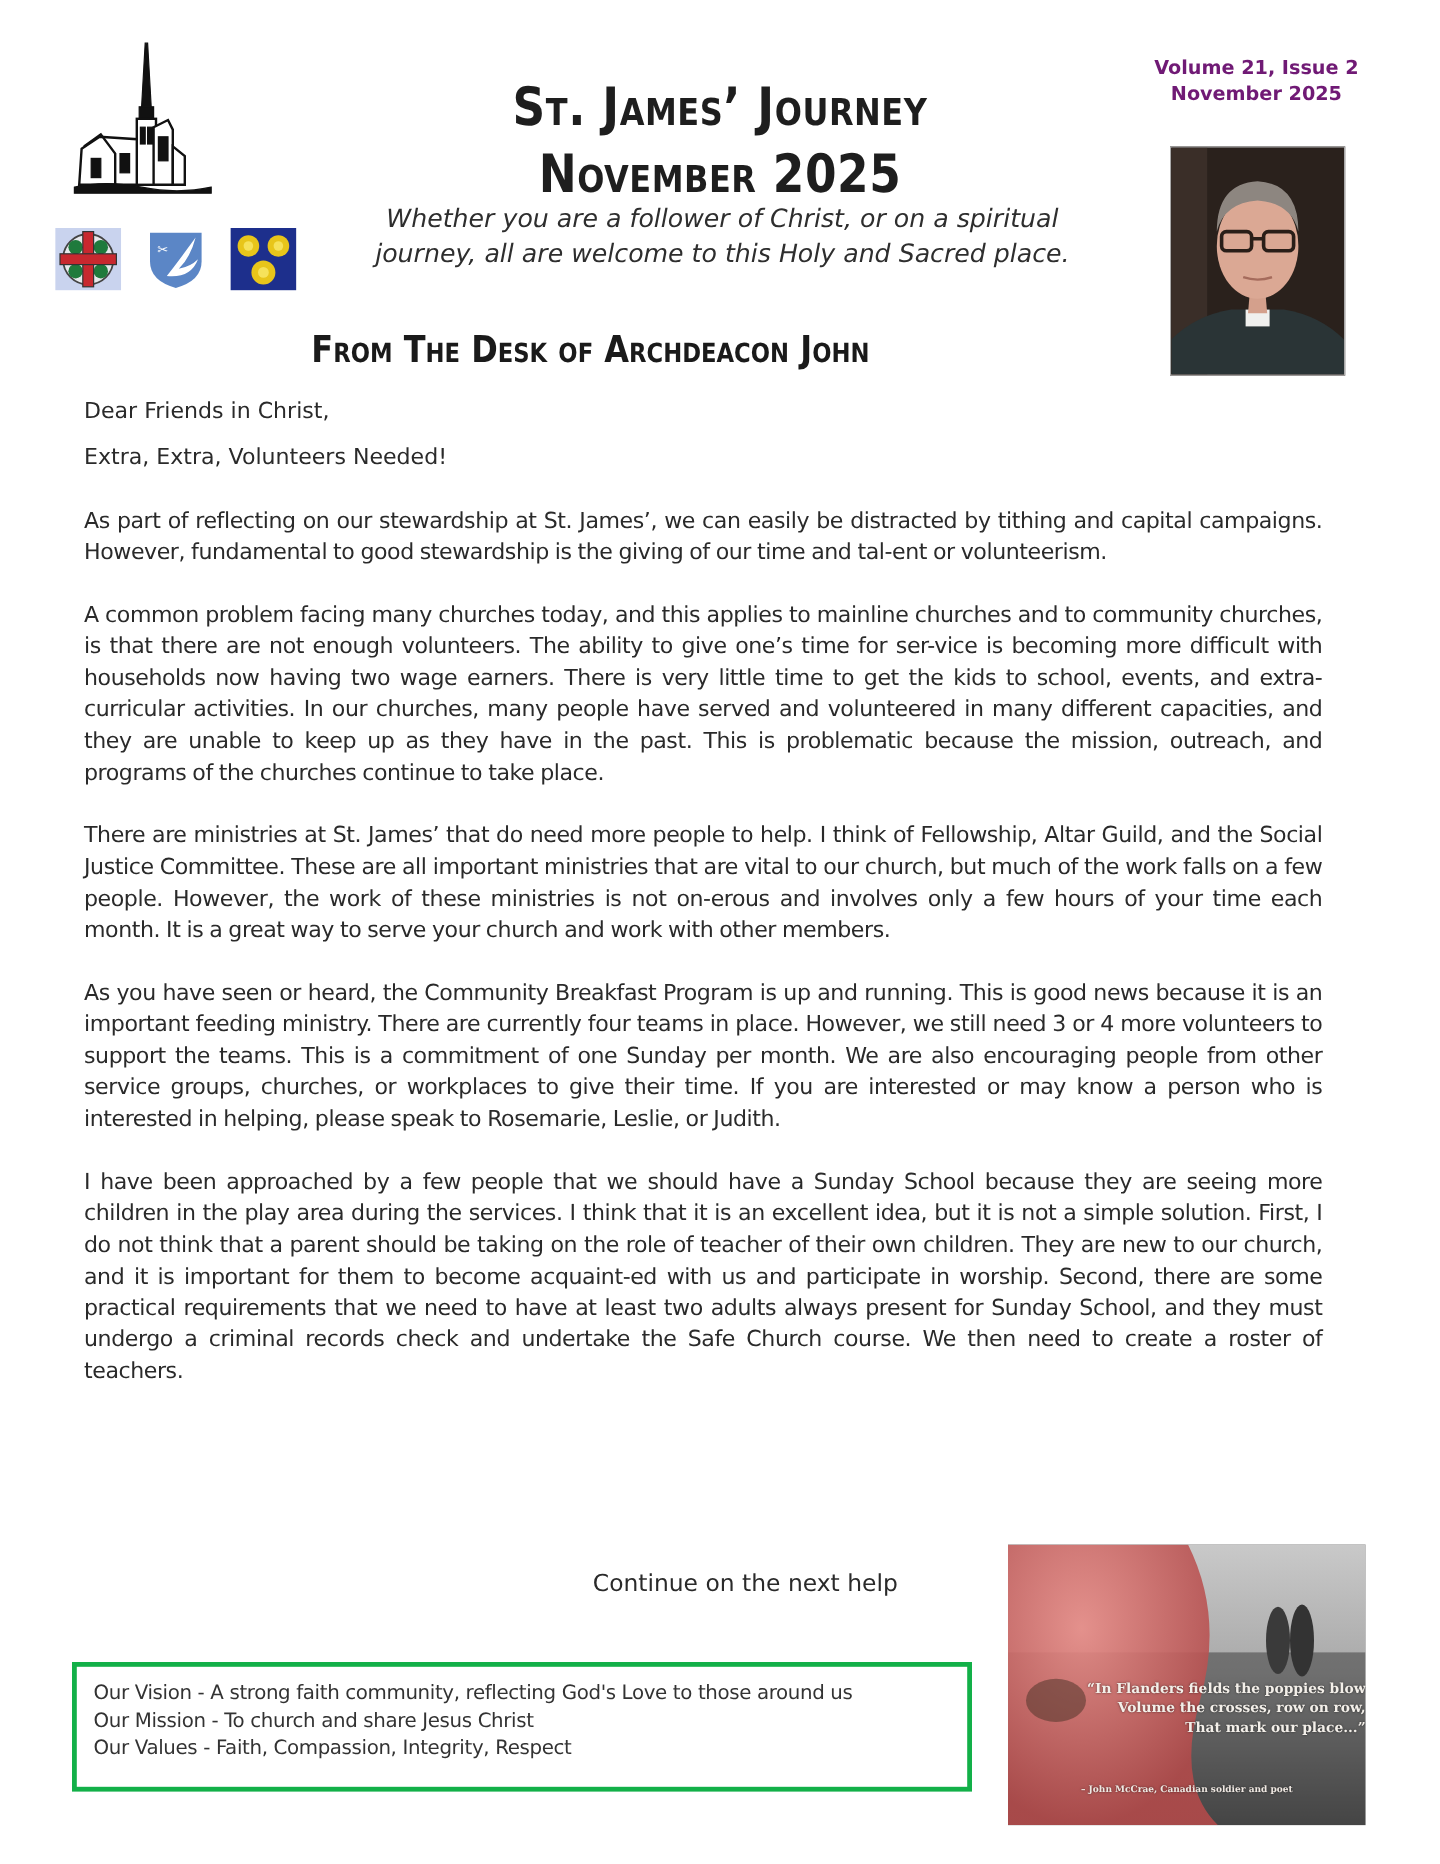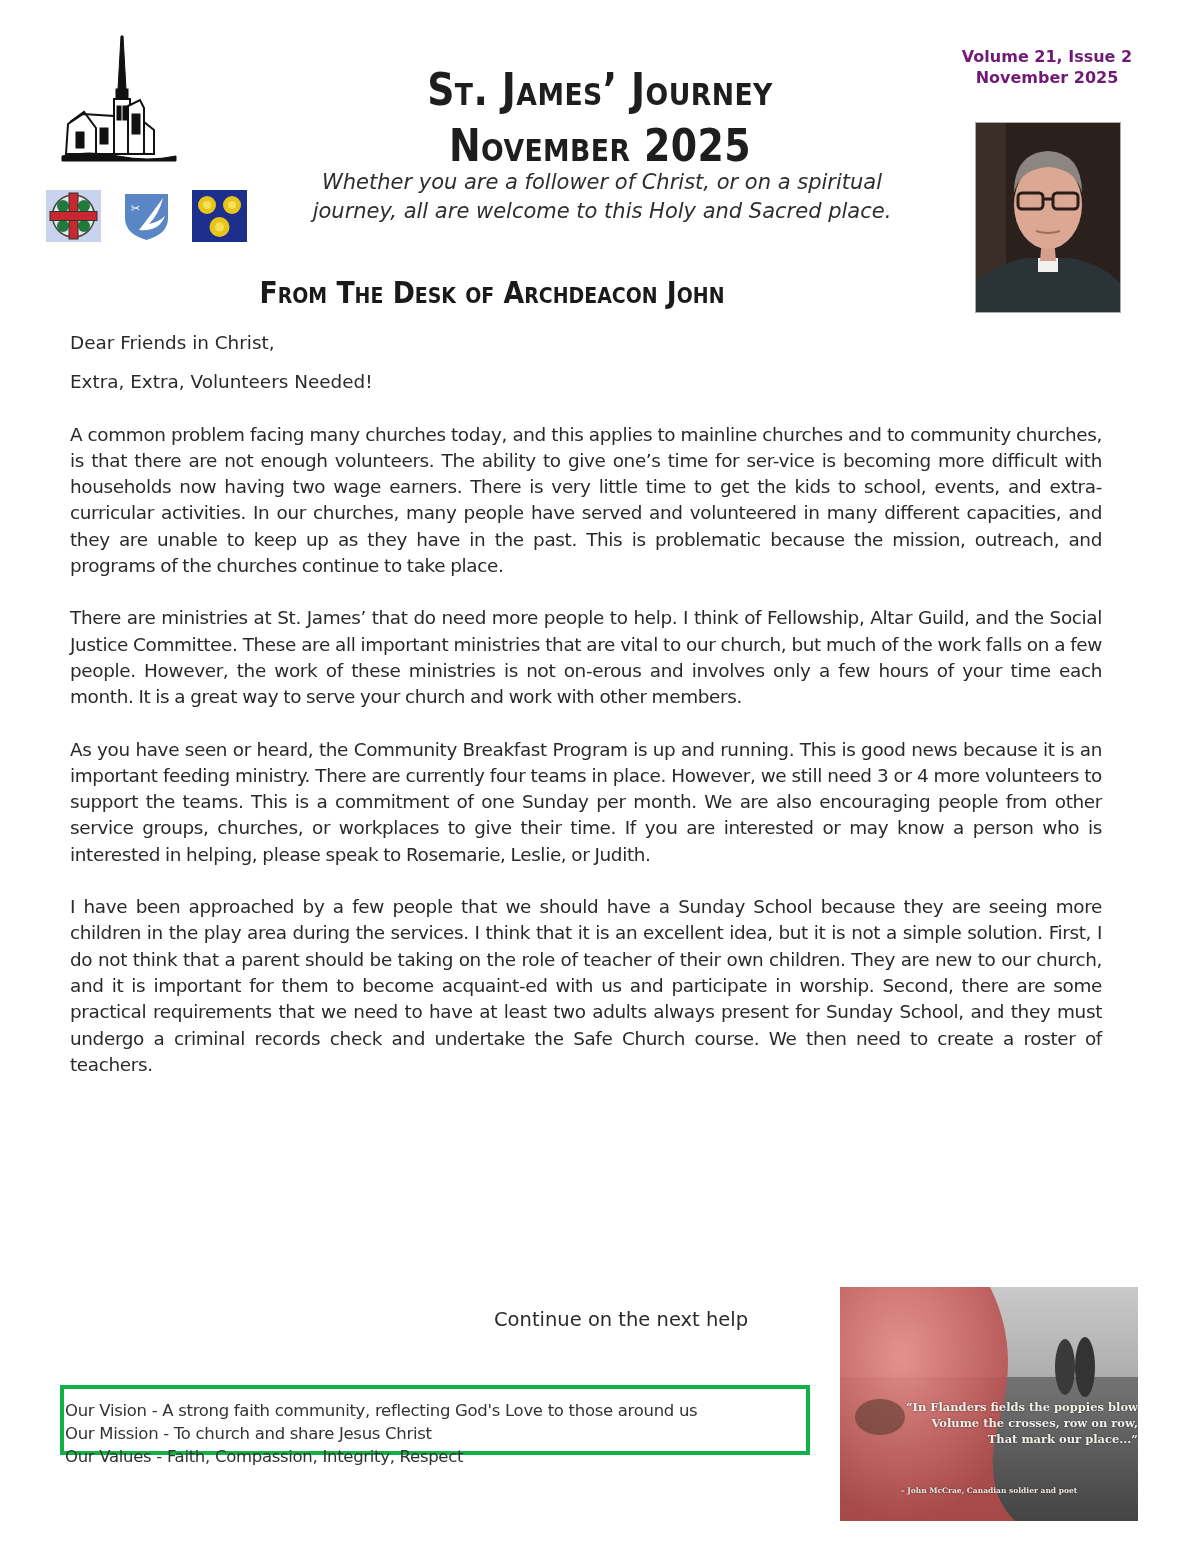--- a/index.html
+++ b/index.html
@@ -146,6 +146,7 @@
 <div class="abs letter">
   <p class="greeting">Dear Friends in Christ,</p>
   <p class="subject">Extra, Extra, Volunteers Needed!</p>
+  <p class="para">As part of reflecting on our stewardship at St. James’, we can easily be distracted by tithing and capital campaigns. However, fundamental to good stewardship is the giving of our time and tal-ent or volunteerism.</p>
   <p class="para">A common problem facing many churches today, and this applies to mainline churches and to community churches, is that there are not enough volunteers. The ability to give one’s time for ser-vice is becoming more difficult with households now having two wage earners. There is very little time to get the kids to school, events, and extra-curricular activities. In our churches, many people have served and volunteered in many different capacities, and they are unable to keep up as they have in the past. This is problematic because the mission, outreach, and programs of the churches continue to take place.</p>
   <p class="para">There are ministries at St. James’ that do need more people to help. I think of Fellowship, Altar Guild, and the Social Justice Committee. These are all important ministries that are vital to our church, but much of the work falls on a few people. However, the work of these ministries is not on-erous and involves only a few hours of your time each month. It is a great way to serve your church and work with other members.</p>
   <p class="para">As you have seen or heard, the Community Breakfast Program is up and running. This is good news because it is an important feeding ministry. There are currently four teams in place. However, we still need 3 or 4 more volunteers to support the teams. This is a commitment of one Sunday per month. We are also encouraging people from other service groups, churches, or workplaces to give their time. If you are interested or may know a person who is interested in helping, please speak to Rosemarie, Leslie, or Judith.</p>

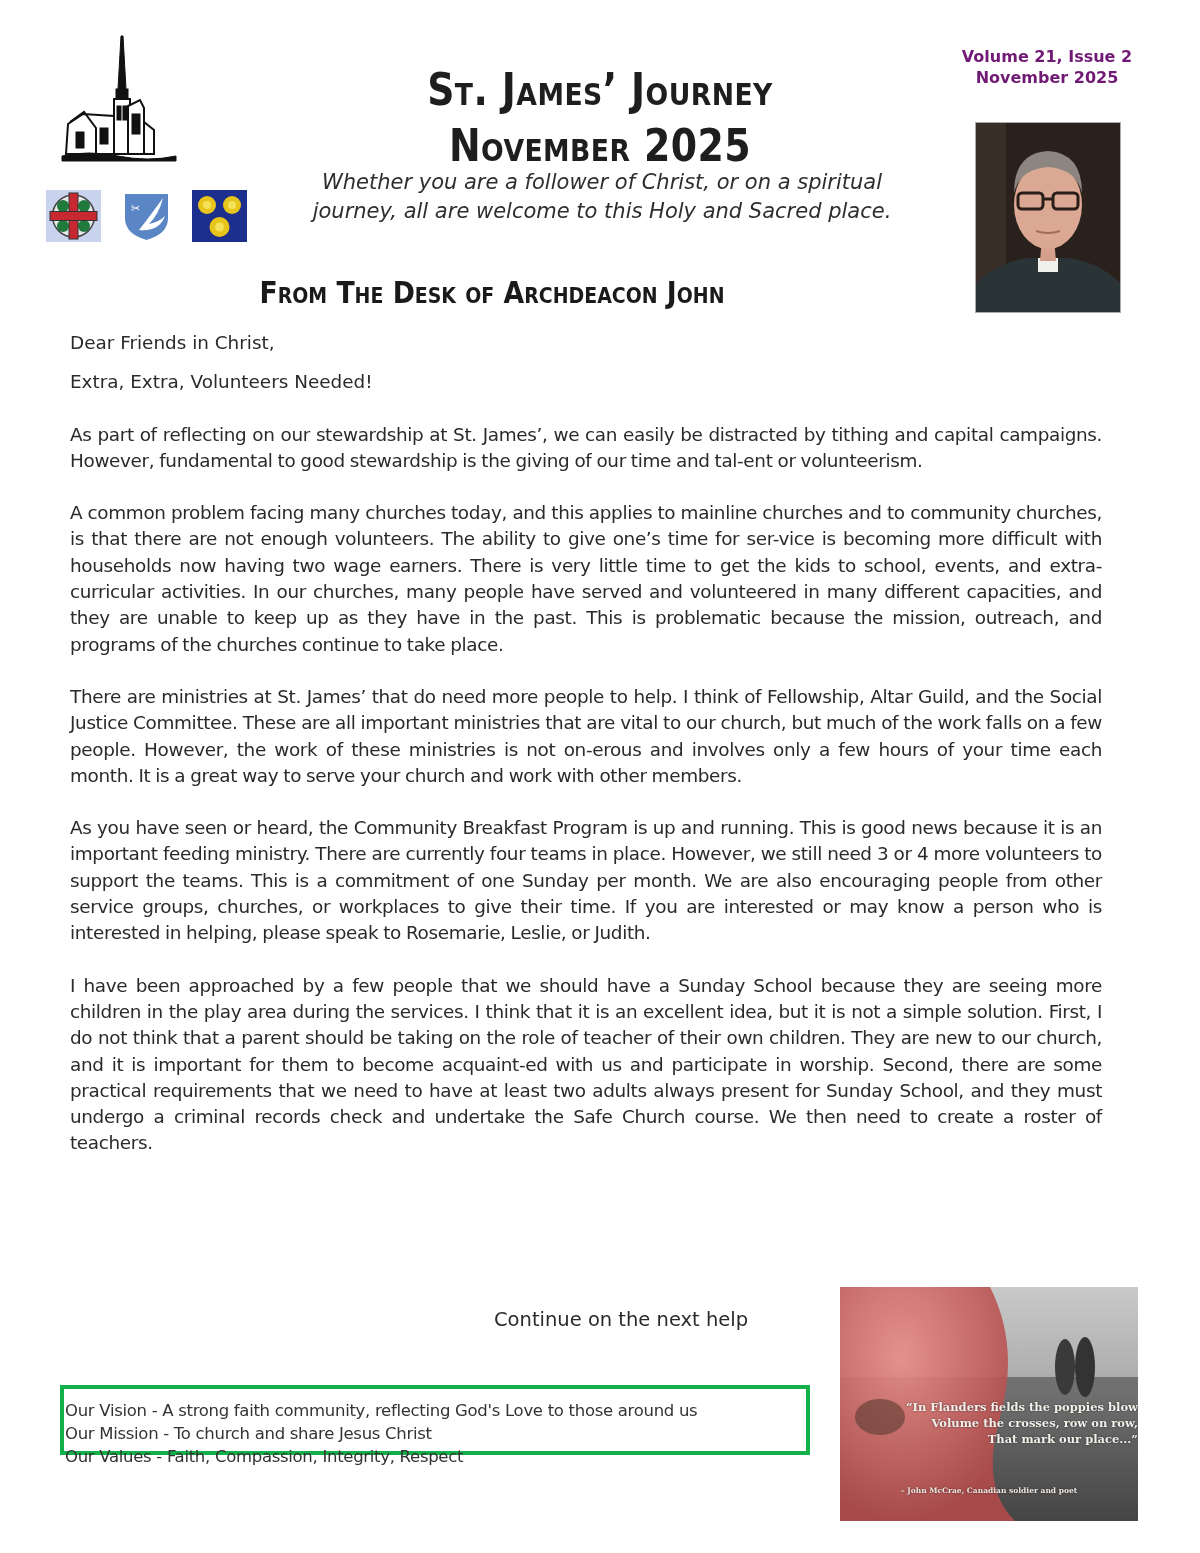--- a/index.html
+++ b/index.html
@@ -40,8 +40,8 @@
   .continue { left: 494px; top: 1308px; font-size: 19.5px; color: #2a2a2a; }
 
   
-  .vision-box { left: 60px; top: 1385px; width: 750px; height: 70px; border: 4px solid #12b048;
-                padding: 10px 1px; box-sizing: border-box; font-size: 16.5px; line-height: 23px; color: #333; }
+  .vision-box { left: 60px; top: 1385px; width: 750px; height: 108px; border: 4px solid #12b048;
+                padding: 10px 14px; box-sizing: border-box; font-size: 16.5px; line-height: 23px; color: #333; }
   .vision-box div { white-space: nowrap; letter-spacing: -0.3px; }
 
   .poppy { left: 840px; top: 1287px; width: 298px; height: 234px; overflow: hidden; background: #9a9a9a; }

